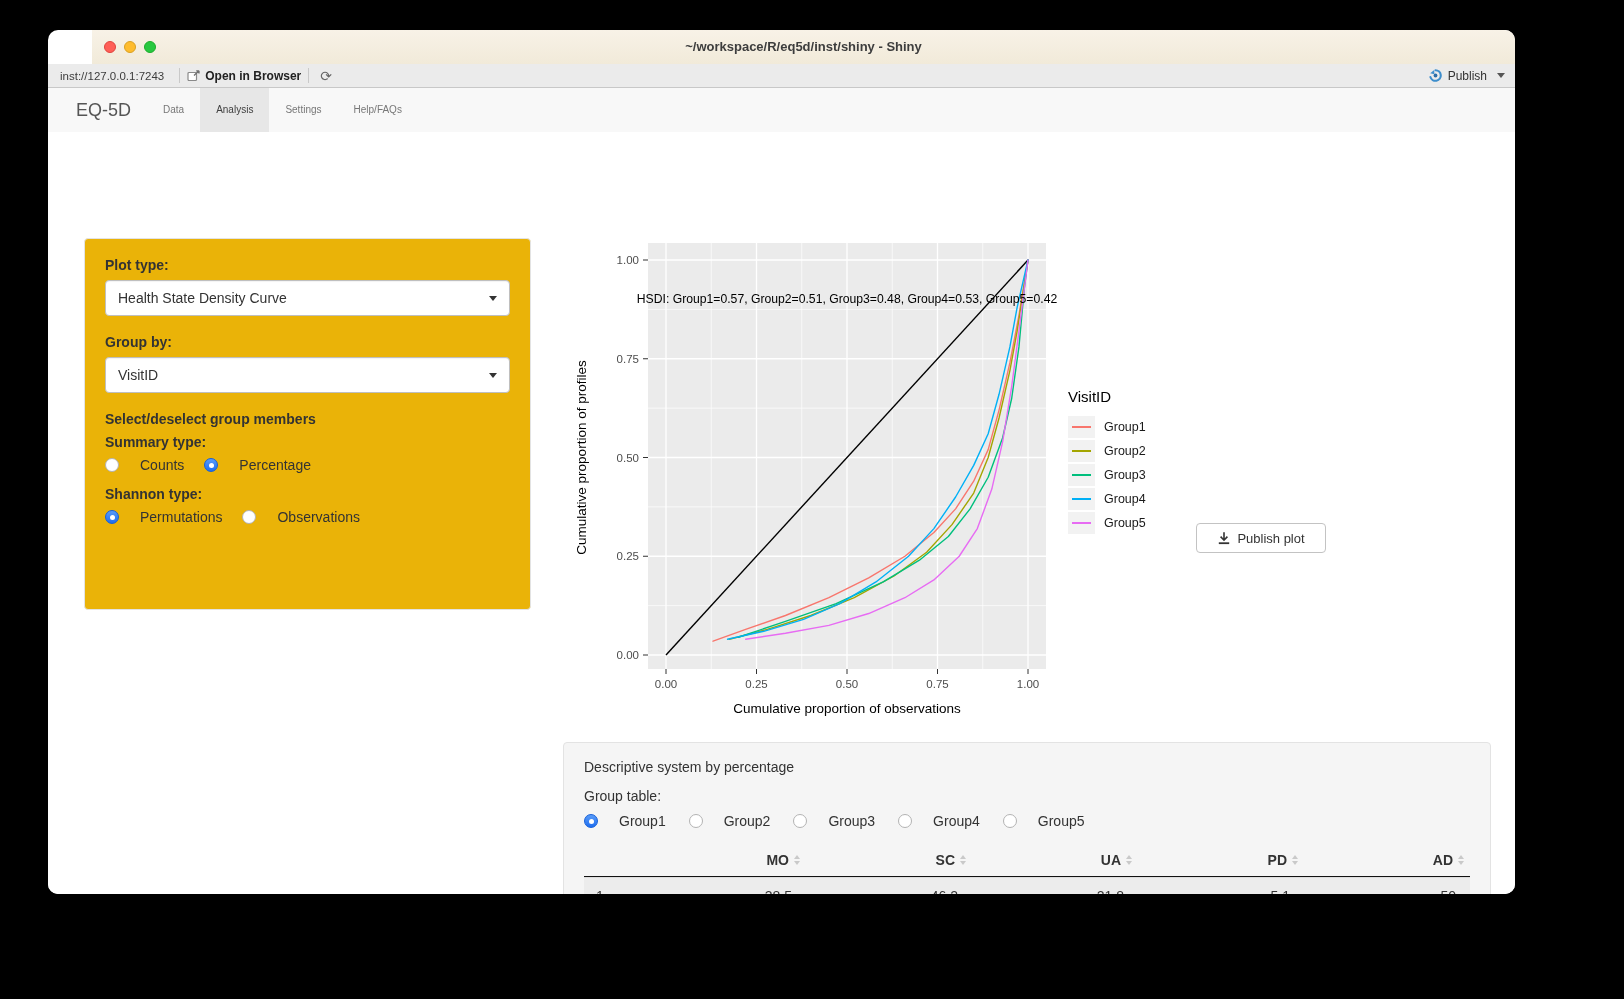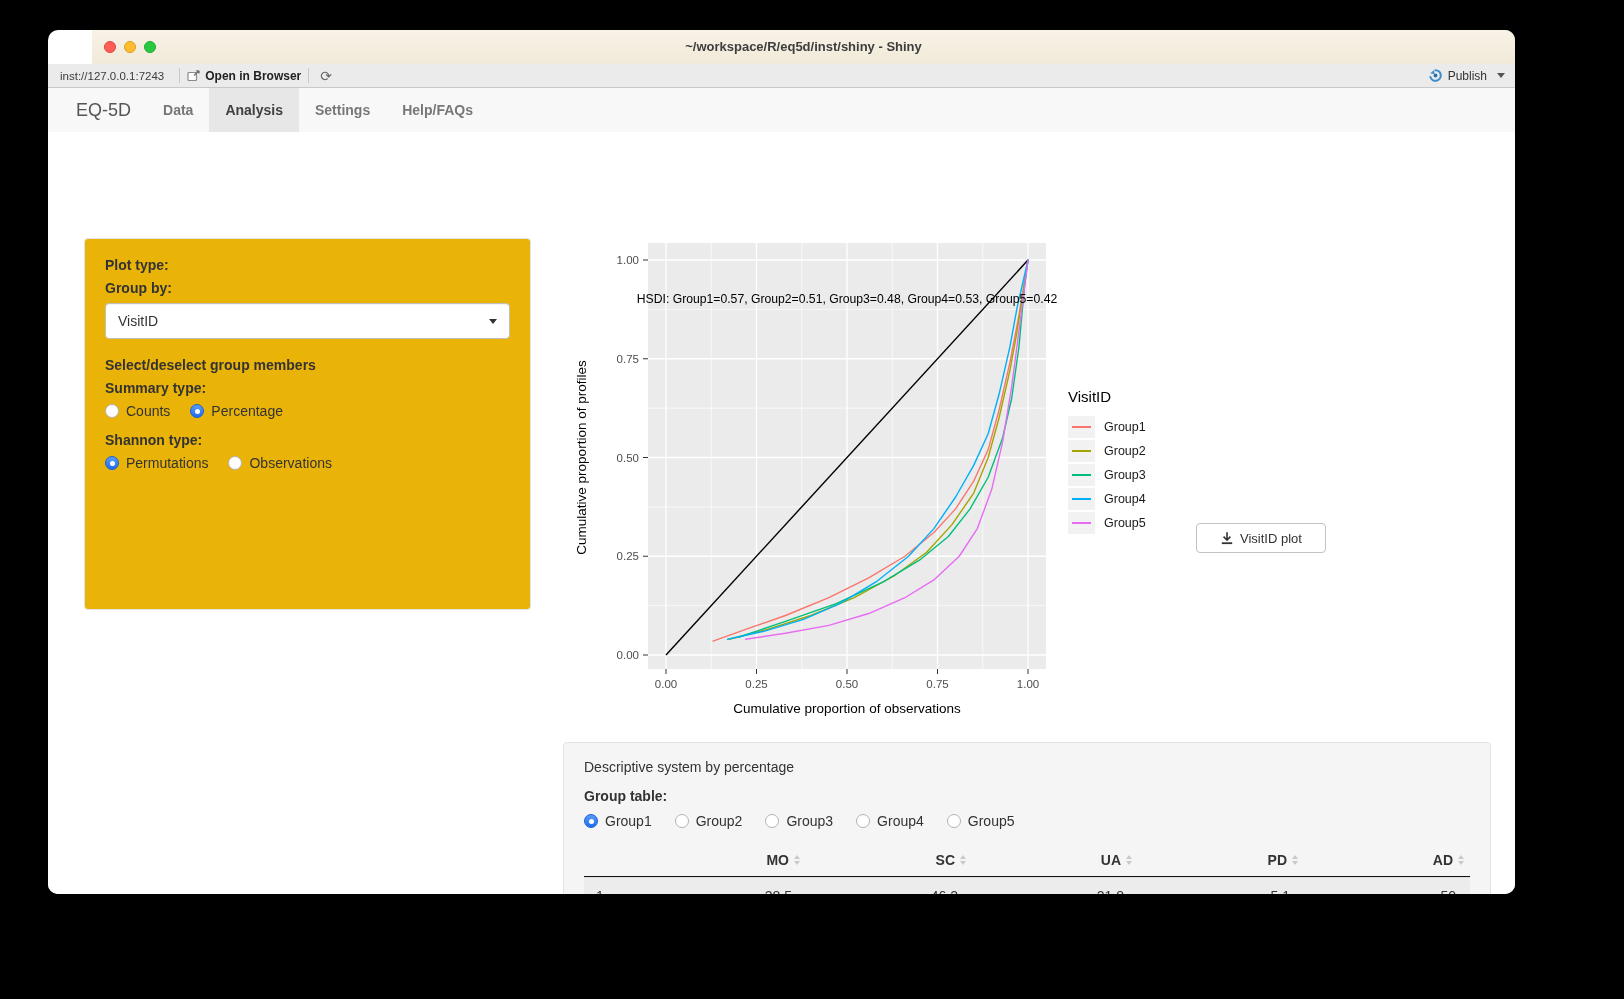--- a/index.html
+++ b/index.html
@@ -32,7 +32,7 @@
     border-bottom:1px solid #e3e3e3;display:flex;align-items:stretch;}
   .brand{font-size:18px;color:#555;line-height:44px;padding:0 16px 0 28px;}
   .navtabs{display:flex;}
-  .navtab{font-size:14px;color:#777;line-height:44px;padding:0 16px;cursor:default;font-weight:bold;}
+  .navtab{font-size:10px;color:#777;line-height:44px;padding:0 16px;cursor:default;}
   .navtab.active{color:#404040;background:#e7e7e7;}
   
   .content{position:absolute;left:0;top:102px;right:0;bottom:0;background:#fff;}

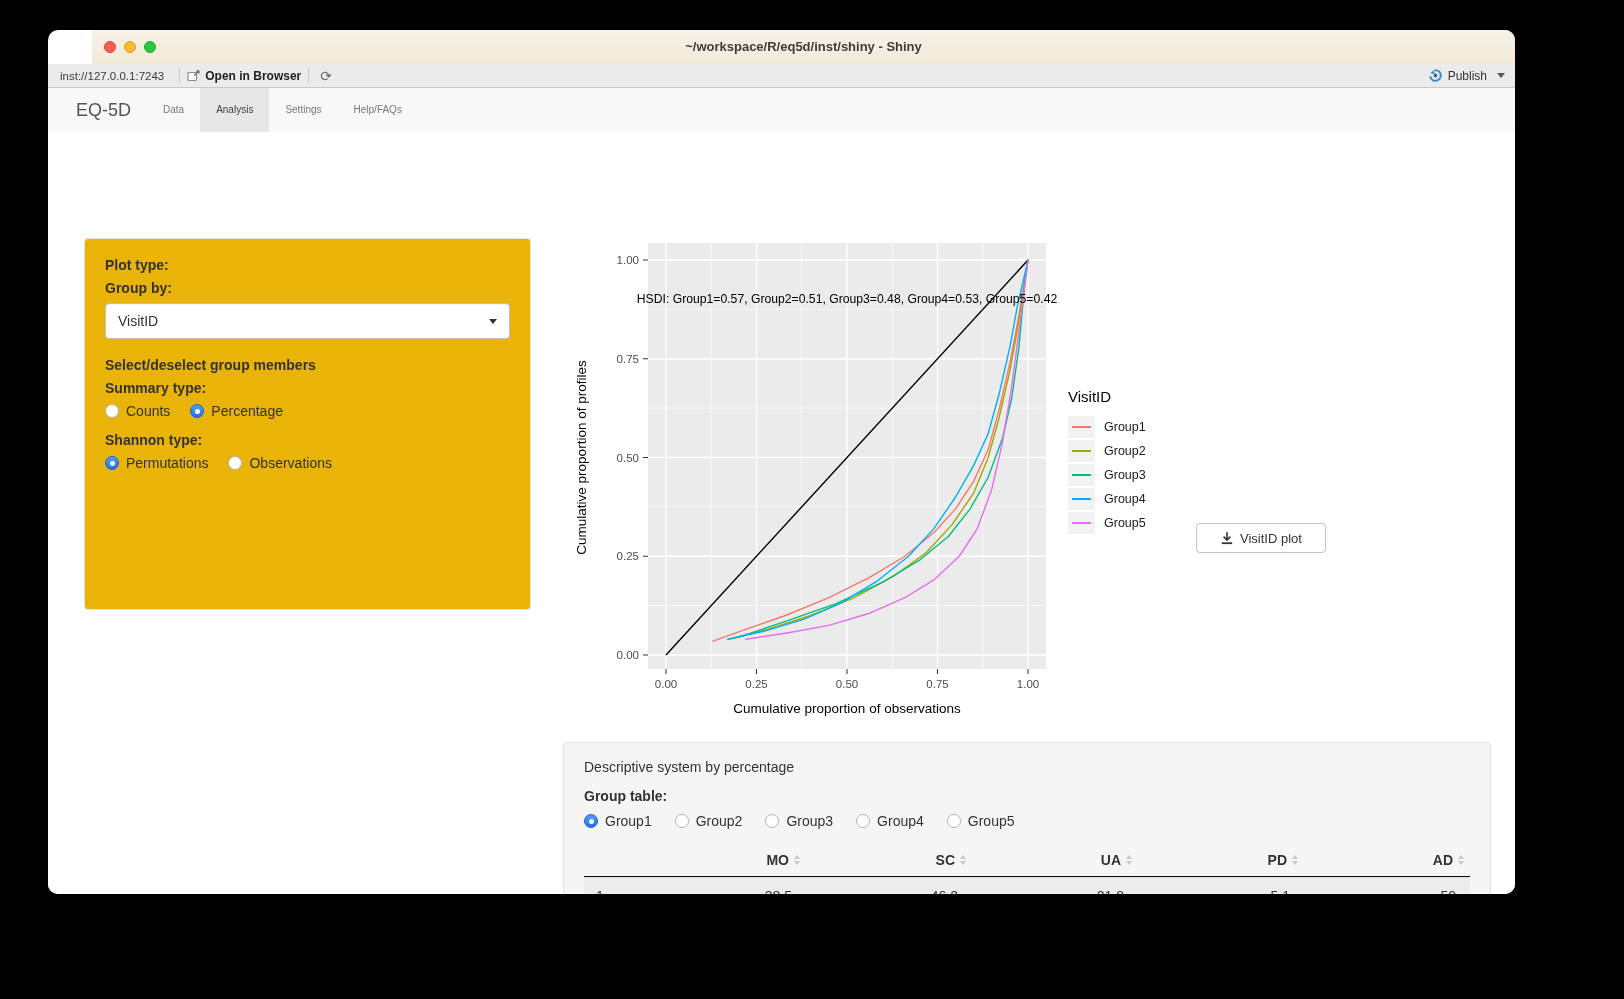--- a/index.html
+++ b/index.html
@@ -141,6 +141,10 @@
 
     <div class="sidebar">
       <div class="ctl-label">Plot type:</div>
+      <div class="select">
+        <span class="val">Health State Density Curve</span>
+        <span class="caret"></span>
+      </div>
 
       <div class="ctl-label">Group by:</div>
       <div class="select">

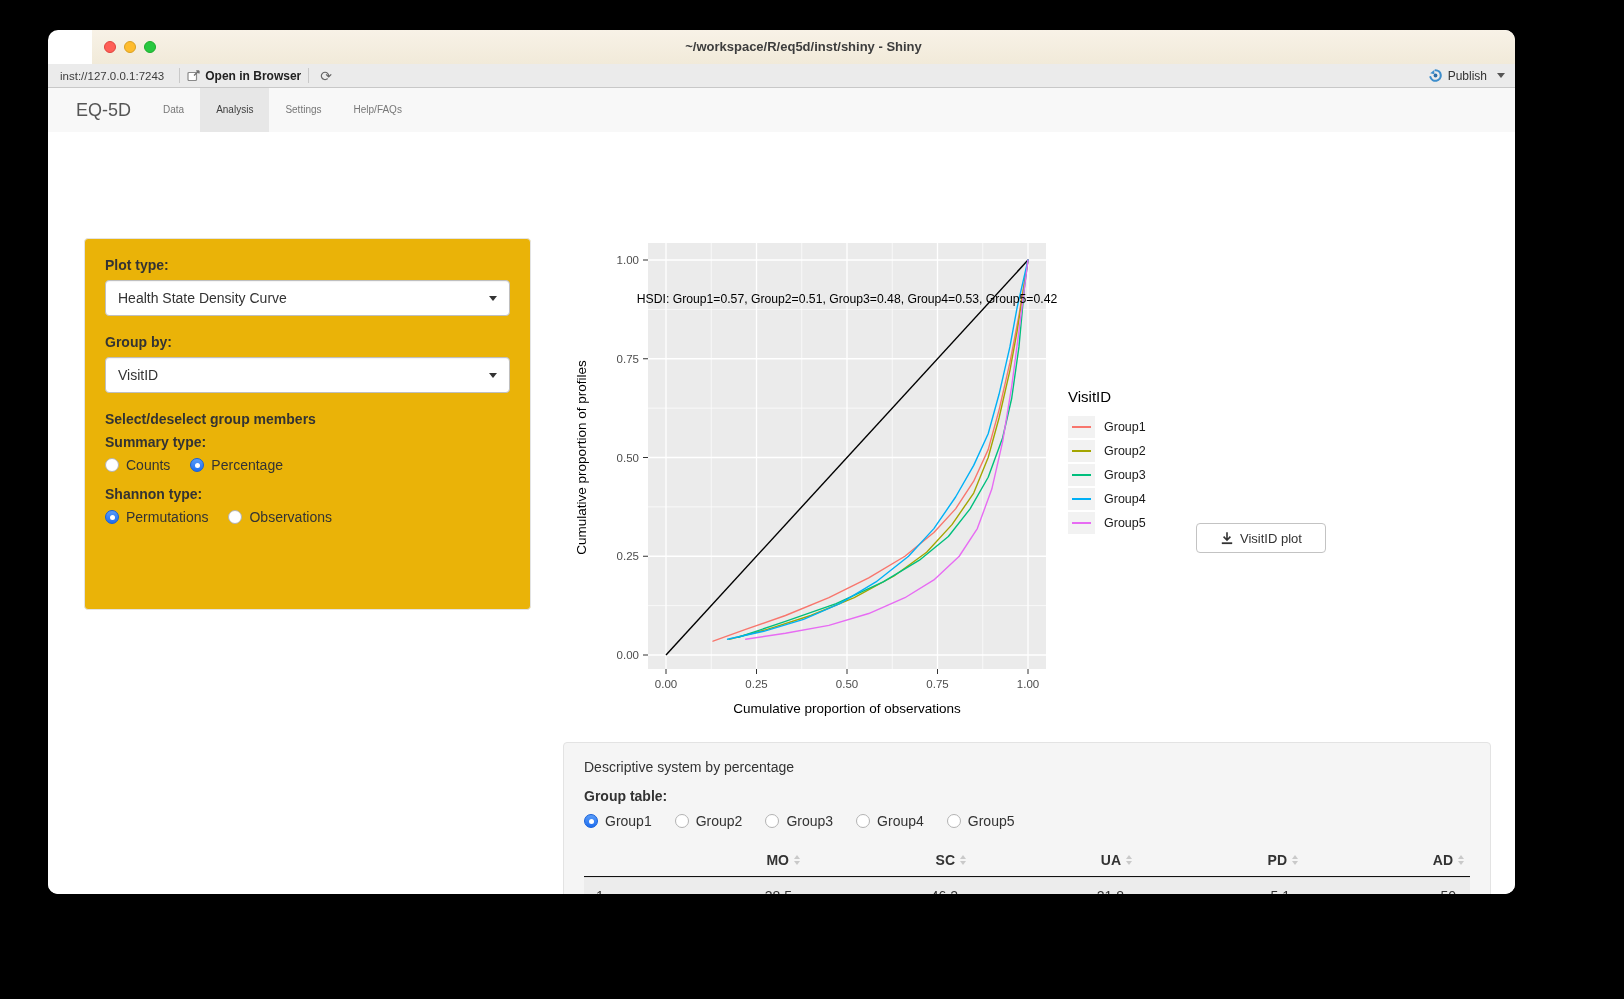--- a/index.html
+++ b/index.html
@@ -47,7 +47,7 @@
   .caret{width:0;height:0;border-left:4.5px solid transparent;border-right:4.5px solid transparent;
     border-top:5.5px solid #333;flex:0 0 auto;margin-left:8px;}
   .radio-row{display:flex;gap:20px;margin-bottom:13px;flex-wrap:wrap;}
-  .radio-item{display:flex;align-items:center;gap:7px;font-size:14px;color:#333;cursor:default;}
+  .radio-item{display:flex;align-items:center;gap:21px;font-size:14px;color:#333;cursor:default;}
   .rdo{width:14px;height:14px;border-radius:50%;background:#fff;border:1px solid #b3b3b3;
     box-sizing:border-box;display:flex;align-items:center;justify-content:center;flex:0 0 auto;}
   .rdo.checked{background:linear-gradient(#5a9cf8,#1e6ef0);border-color:#1660d8;}

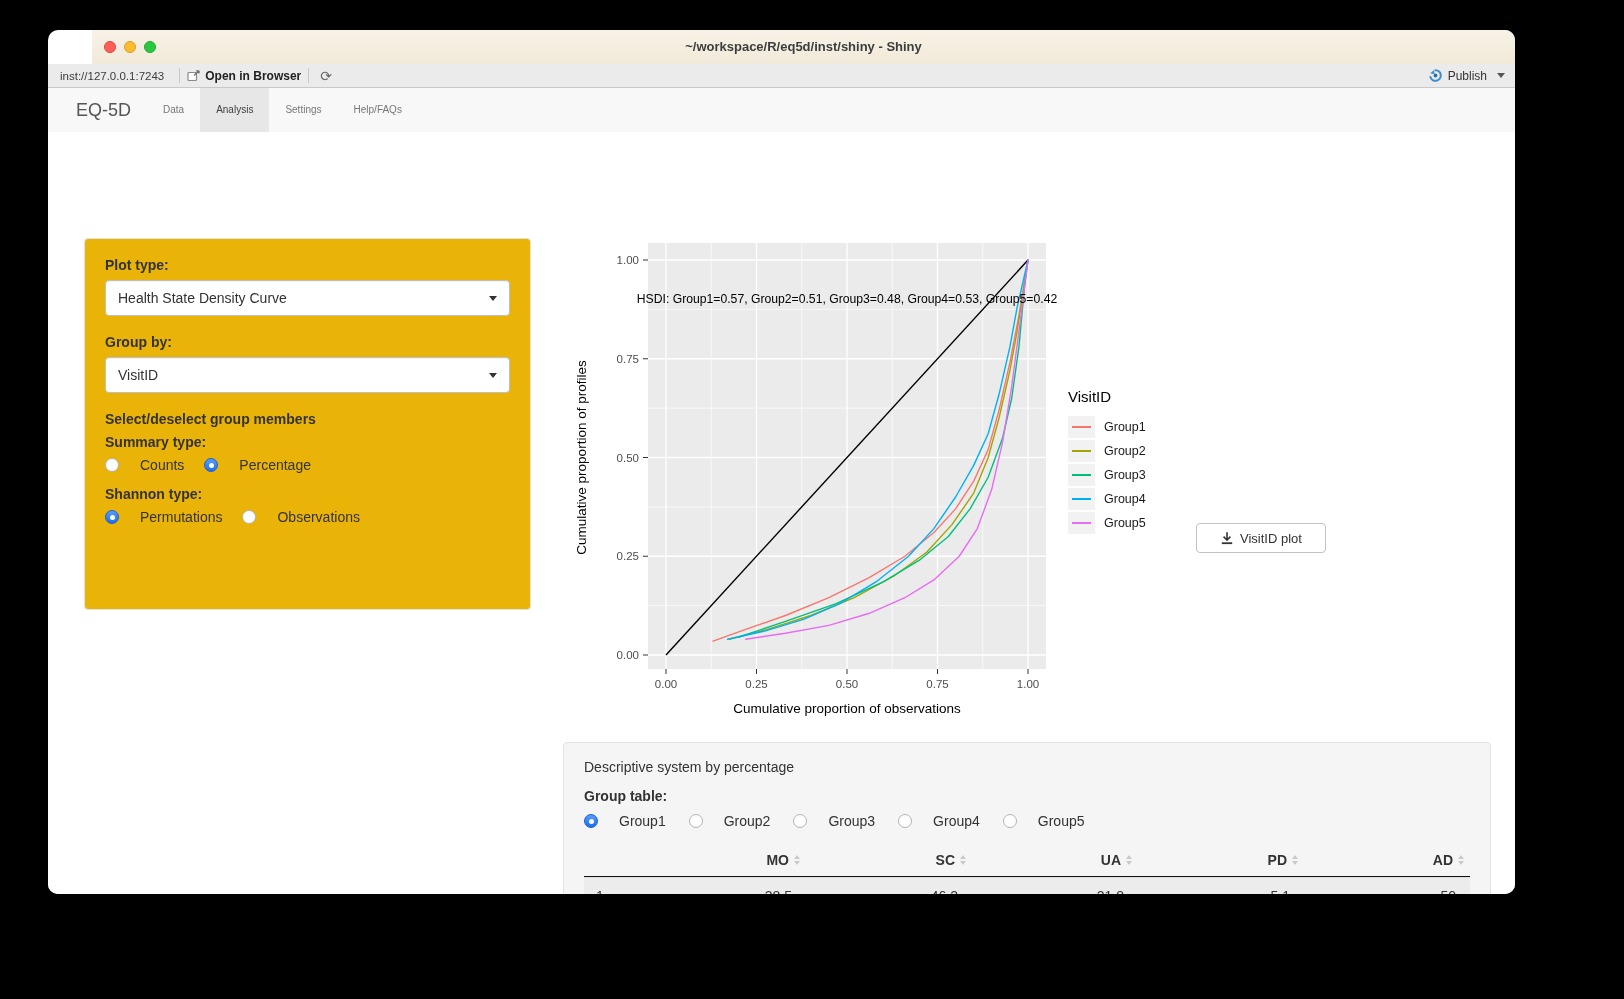--- a/index.html
+++ b/index.html
@@ -275,7 +275,7 @@
         <path d="M7 1.2 V8.6 M3.6 5.6 L7 9.2 L10.4 5.6" fill="none" stroke="#333" stroke-width="1.6"></path>
         <path d="M1.8 12.2 H12.2" stroke="#333" stroke-width="1.8"></path>
       </svg>
-      <span>VisitID plot</span>
+      <span>Publish plot</span>
     </button>
 
     <div class="bottom-panel">

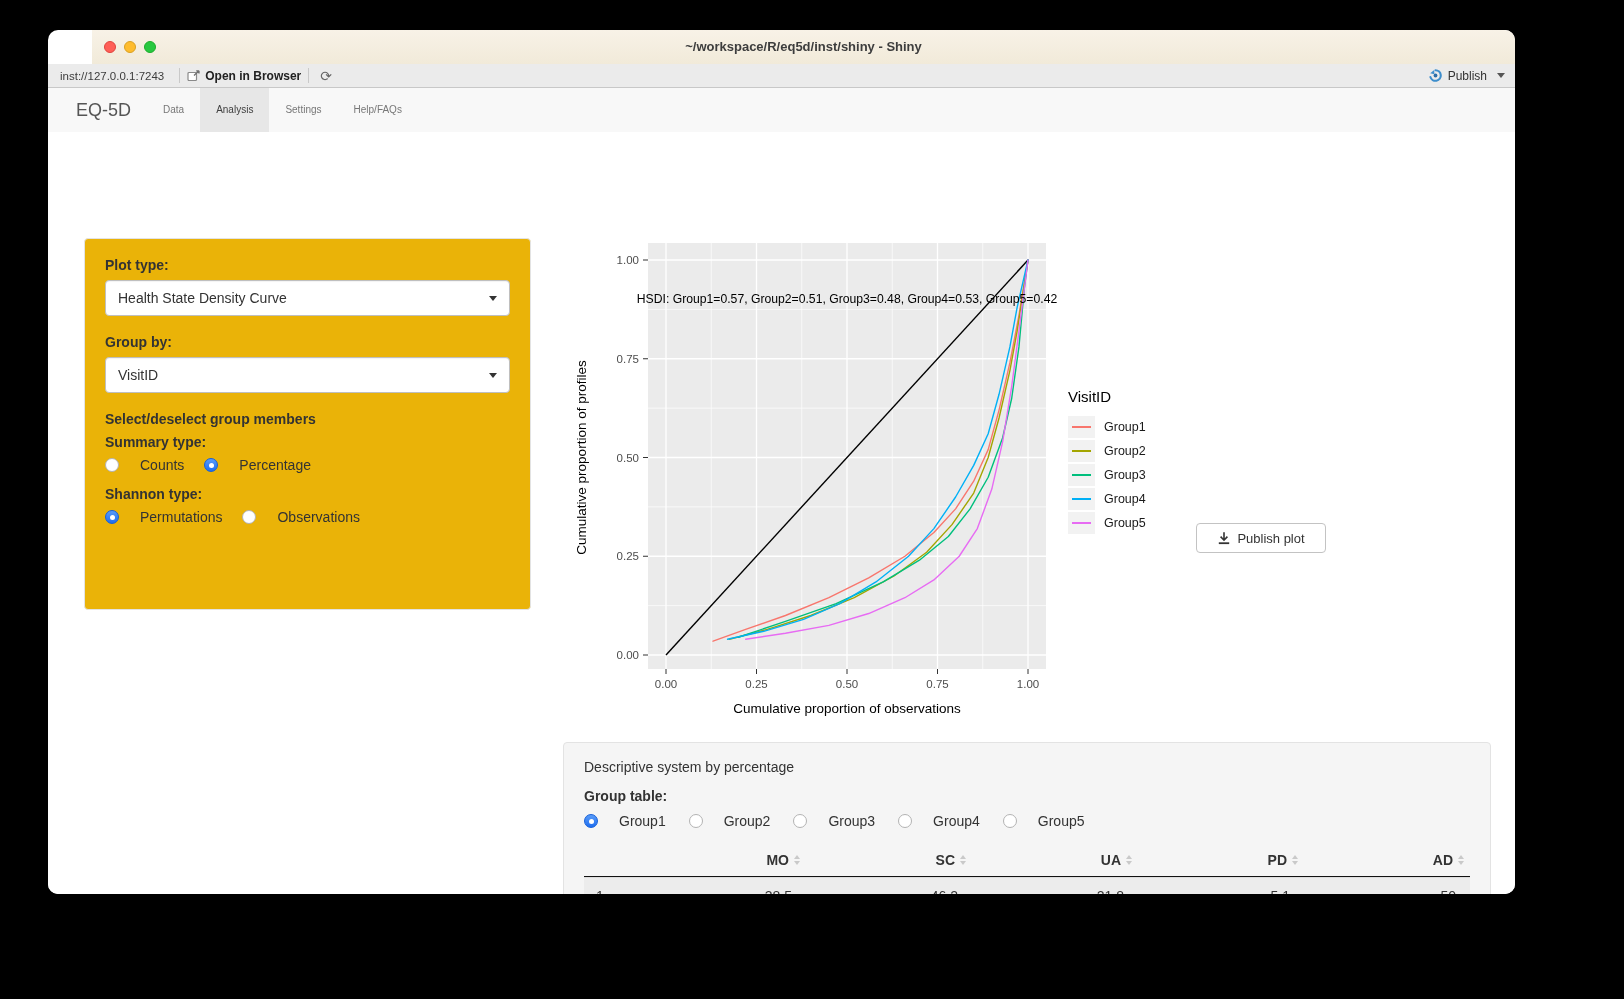--- a/index.html
+++ b/index.html
@@ -70,7 +70,7 @@
   .bottom-panel{position:absolute;left:515px;top:610px;width:928px;height:300px;background:#f5f5f5;
     border:1px solid #e3e3e3;border-radius:4px;box-sizing:border-box;padding:16px 20px;}
   .bp-title{font-size:14px;color:#333;margin-bottom:13px;}
-  .bp-label{font-size:14px;font-weight:700;color:#333;margin-bottom:9px;}
+  .bp-label{font-size:14px;font-weight:400;color:#333;margin-bottom:9px;}
   .group-radios{display:flex;gap:23px;margin-bottom:15px;}
   
   .dtable{width:100%;}

